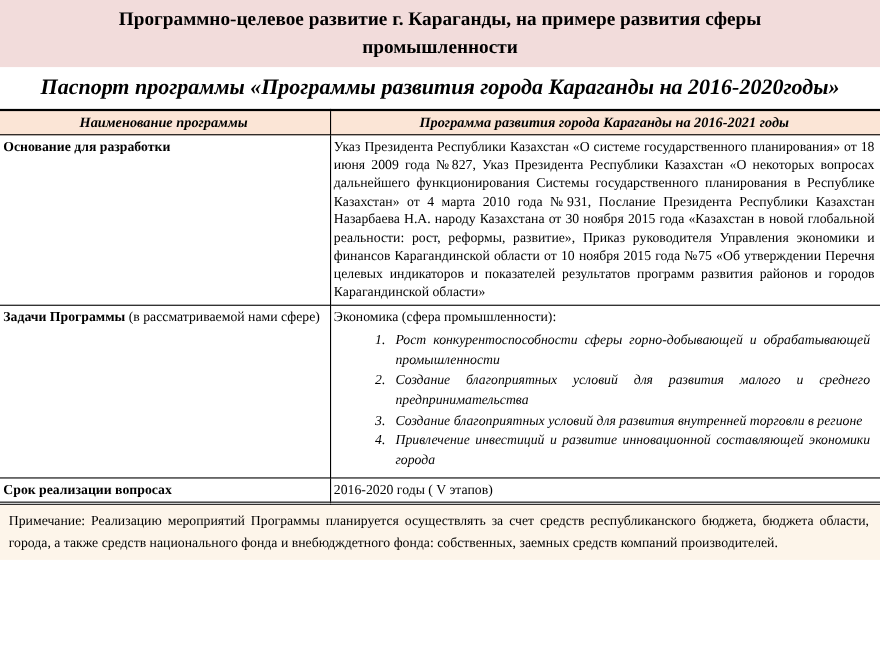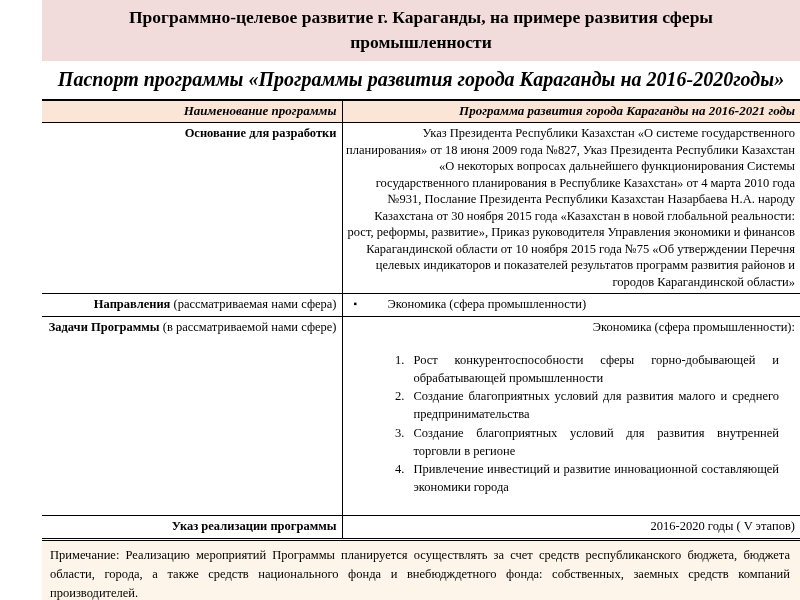--- a/index.html
+++ b/index.html
@@ -10,7 +10,6 @@
     color: #000;
     overflow: hidden;
     box-sizing: border-box;
-    padding-left: 42px;
   }
   .title-band {
     background: #f2dcdb;

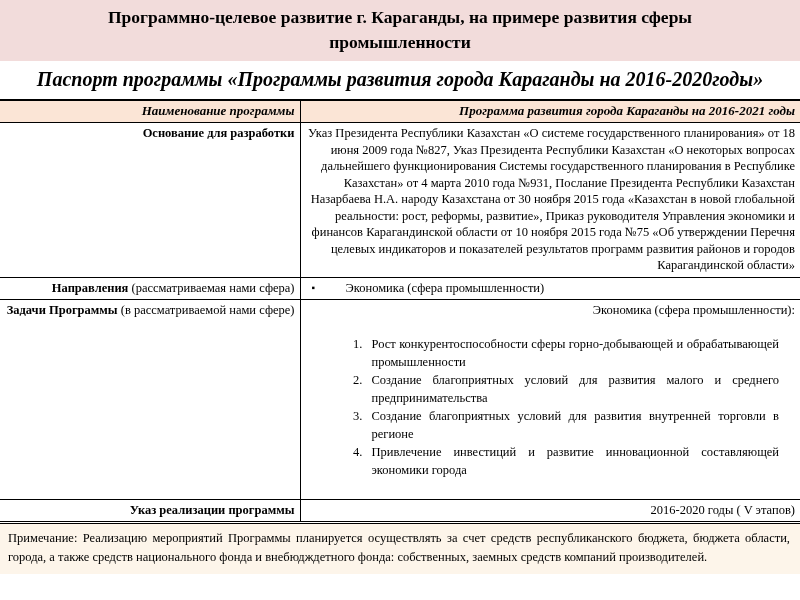--- a/index.html
+++ b/index.html
@@ -41,7 +41,6 @@
     border-right: none;
     vertical-align: top;
     padding: 2px 5px 3px 3px;
-    text-align: right;
   }
   table.program-table th:first-child, table.program-table td:first-child {
     border-right: 1px solid #000;

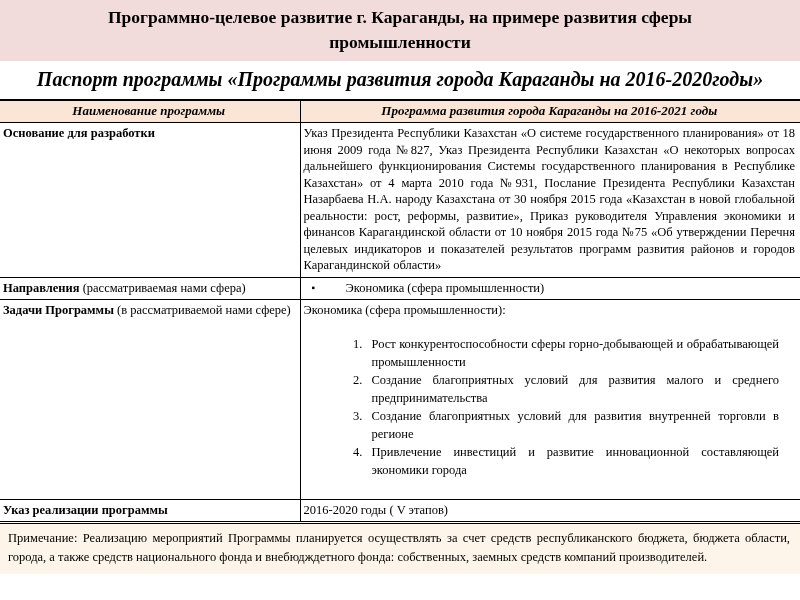--- a/index.html
+++ b/index.html
@@ -108,17 +108,6 @@
       </tr>
       <tr>
         <td class="label-cell">
-          <span>Направления</span><span class="plain"> (рассматриваемая нами сфера)</span>
-        </td>
-        <td class="value-cell">
-          <div class="bullet-line">
-            <span class="bullet-glyph">▪</span>
-            <span>Экономика (сфера промышленности)</span>
-          </div>
-        </td>
-      </tr>
-      <tr>
-        <td class="label-cell">
           <span>Задачи Программы</span><span class="plain"> (в рассматриваемой нами сфере)</span>
         </td>
         <td class="value-cell">

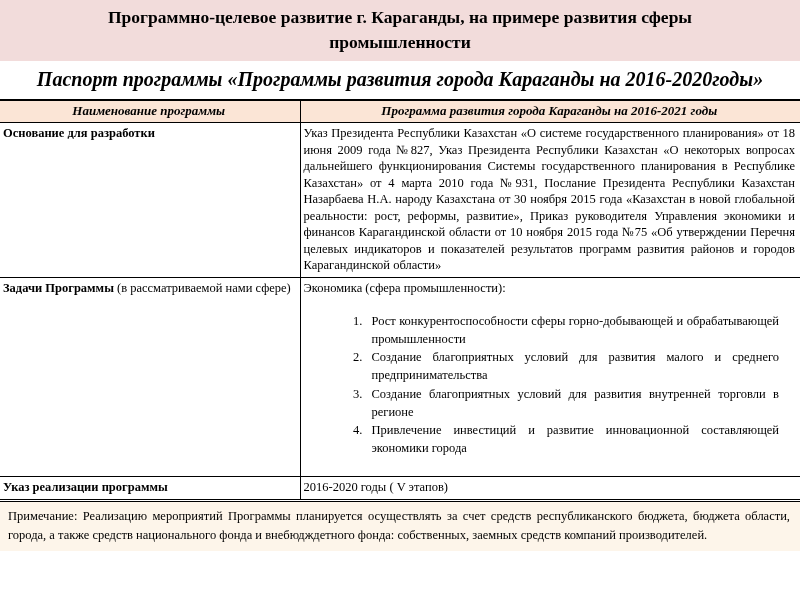--- a/index.html
+++ b/index.html
@@ -64,8 +64,9 @@
   .bullet-line { display: flex; text-align: left; }
   .bullet-glyph { width: 34px; text-align: left; padding-left: 8px; font-size: 10px; line-height: 1.65; }
   ol.tasks {
-    margin: 16px;
+    margin: 4px;
     padding-left: 46px;
+    font-style: italic;
   }
   ol.tasks li {
     text-align: justify;

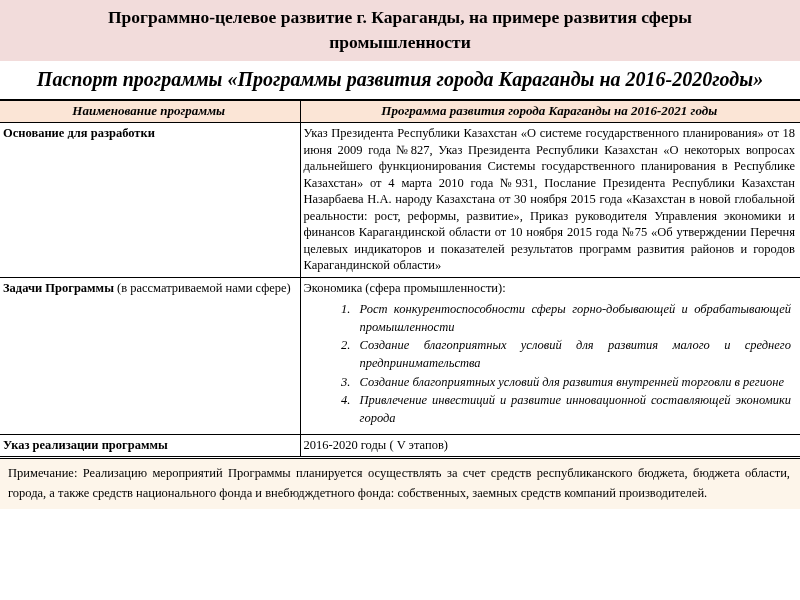--- a/index.html
+++ b/index.html
@@ -122,7 +122,7 @@
         </td>
       </tr>
       <tr>
-        <td class="label-cell">Указ реализации программы</td>
+        <td class="label-cell">Срок реализации вопросах</td>
         <td class="value-cell">2016-2020 годы ( V этапов)</td>
       </tr>
     </tbody>

